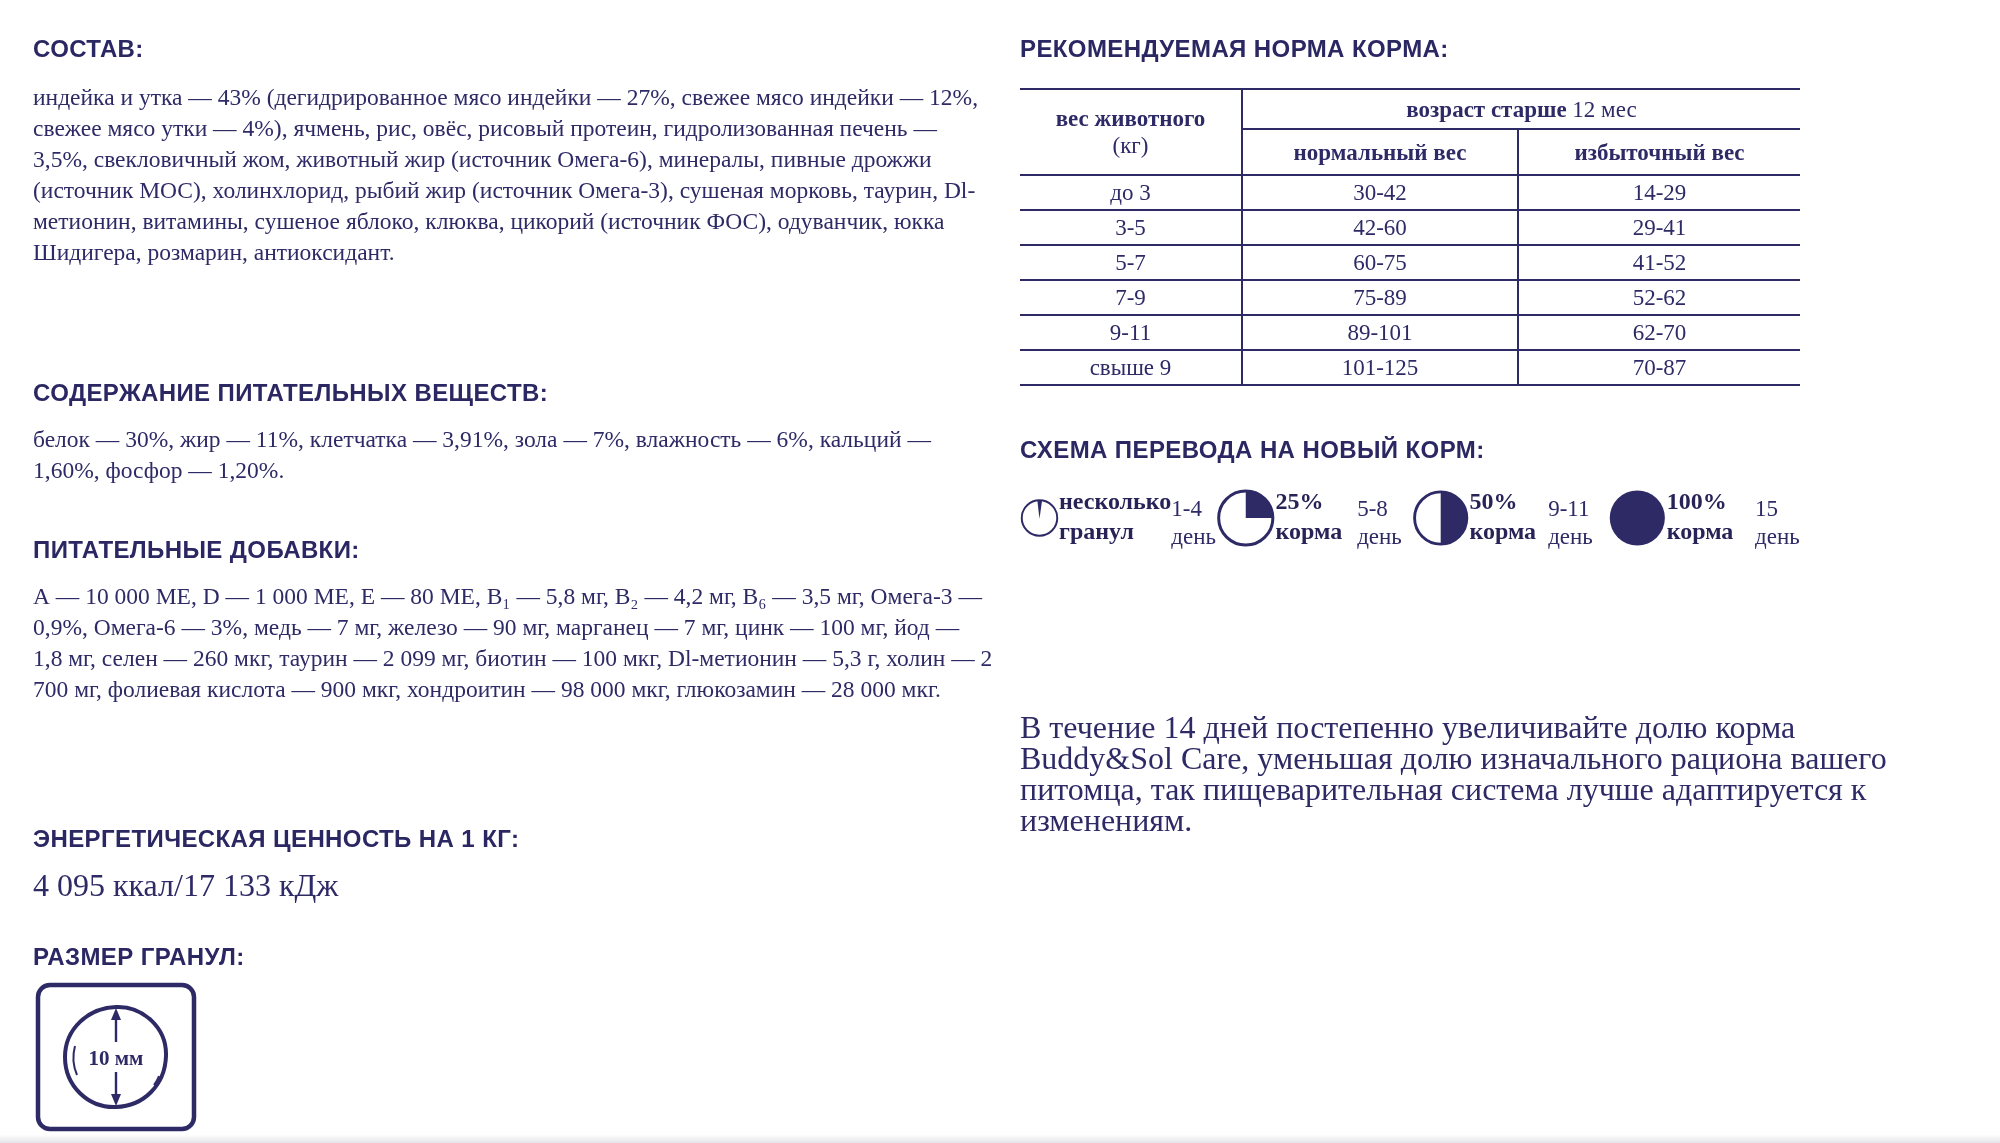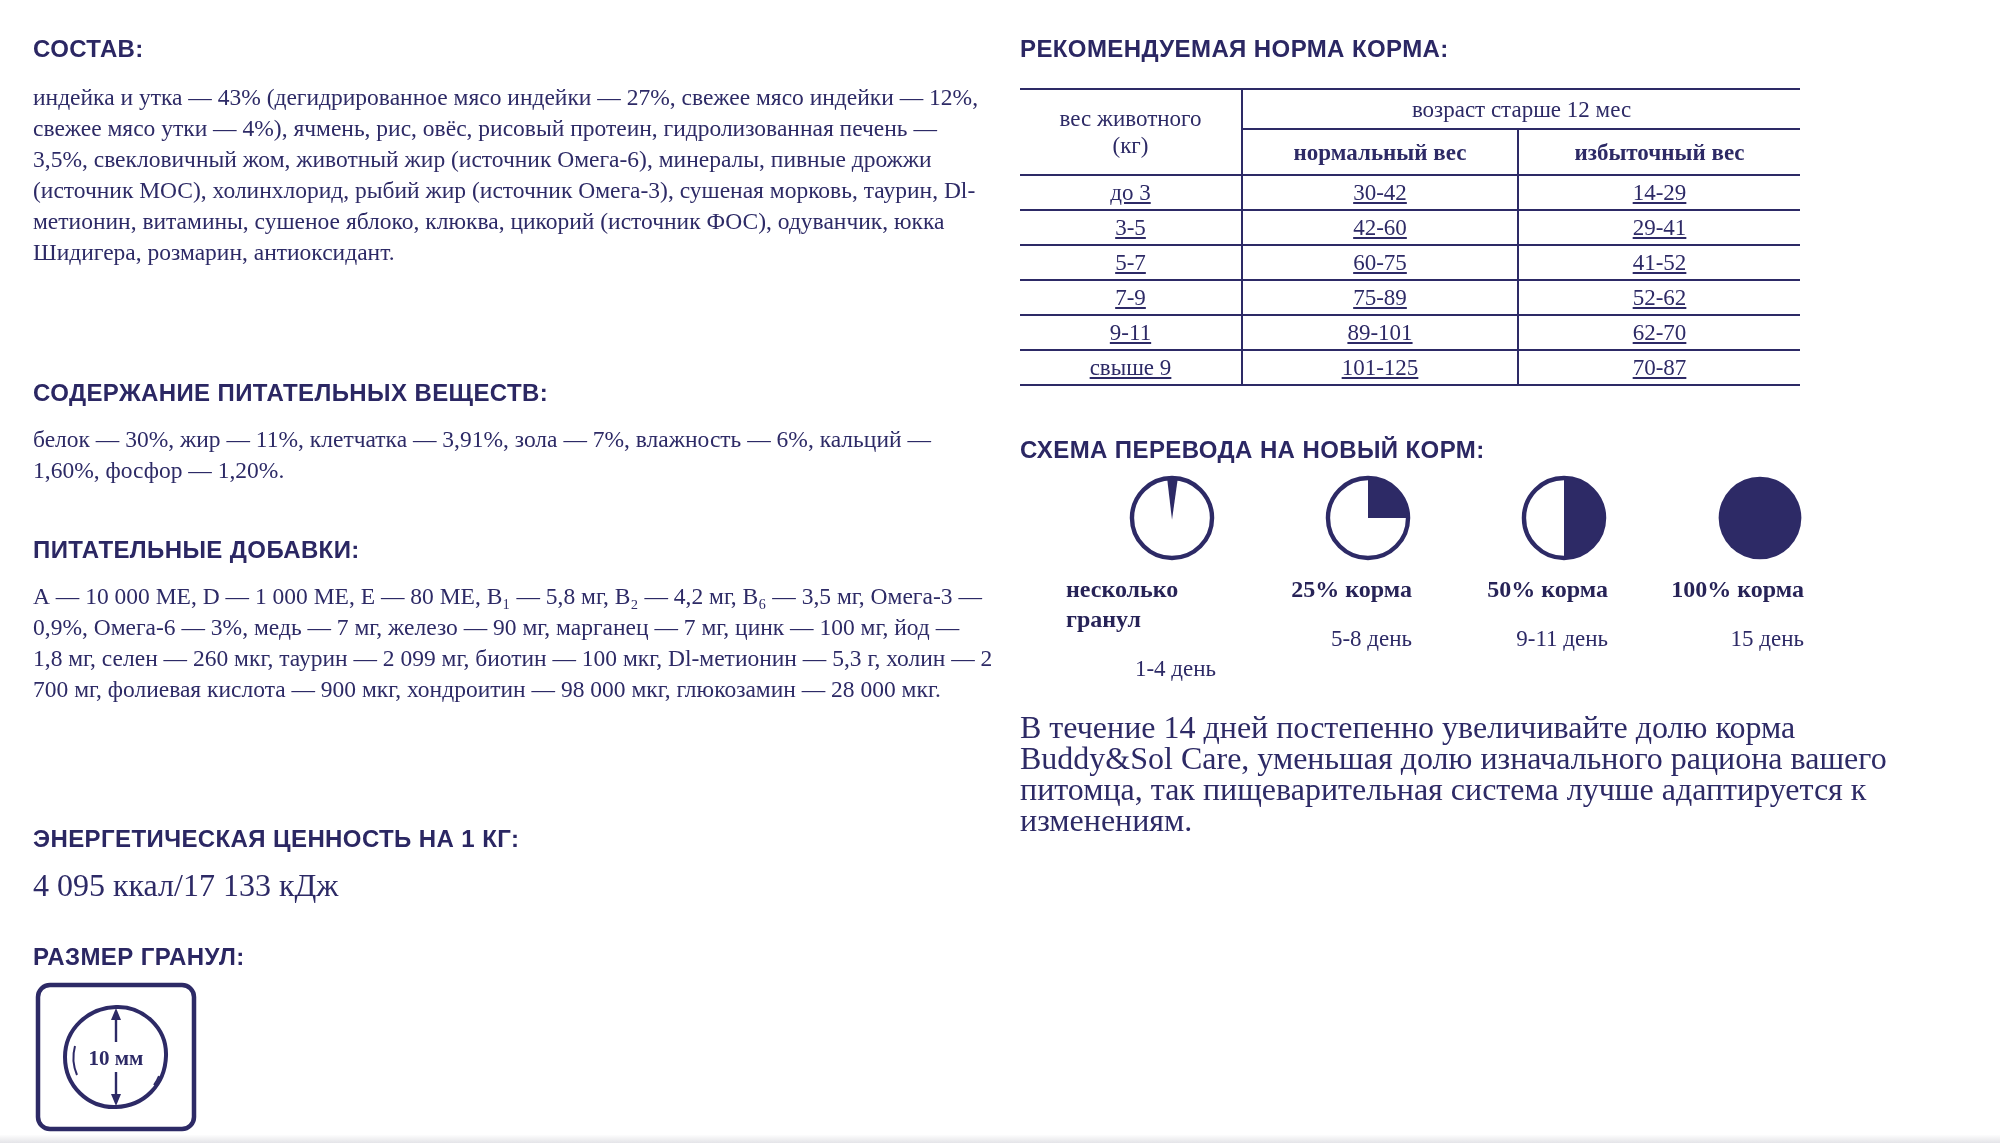--- a/index.html
+++ b/index.html
@@ -35,7 +35,7 @@
   tr.subhead th{height:46px;font-weight:700;}
   th.age{height:40px;font-weight:400;}
   th.w-cell{font-weight:400;}
-  .b{font-weight:400;}
+  .b{font-weight:700;}
   .vline{border-left:2px solid var(--navy);}
   tr.last td{border-bottom:2px solid var(--navy);}
   

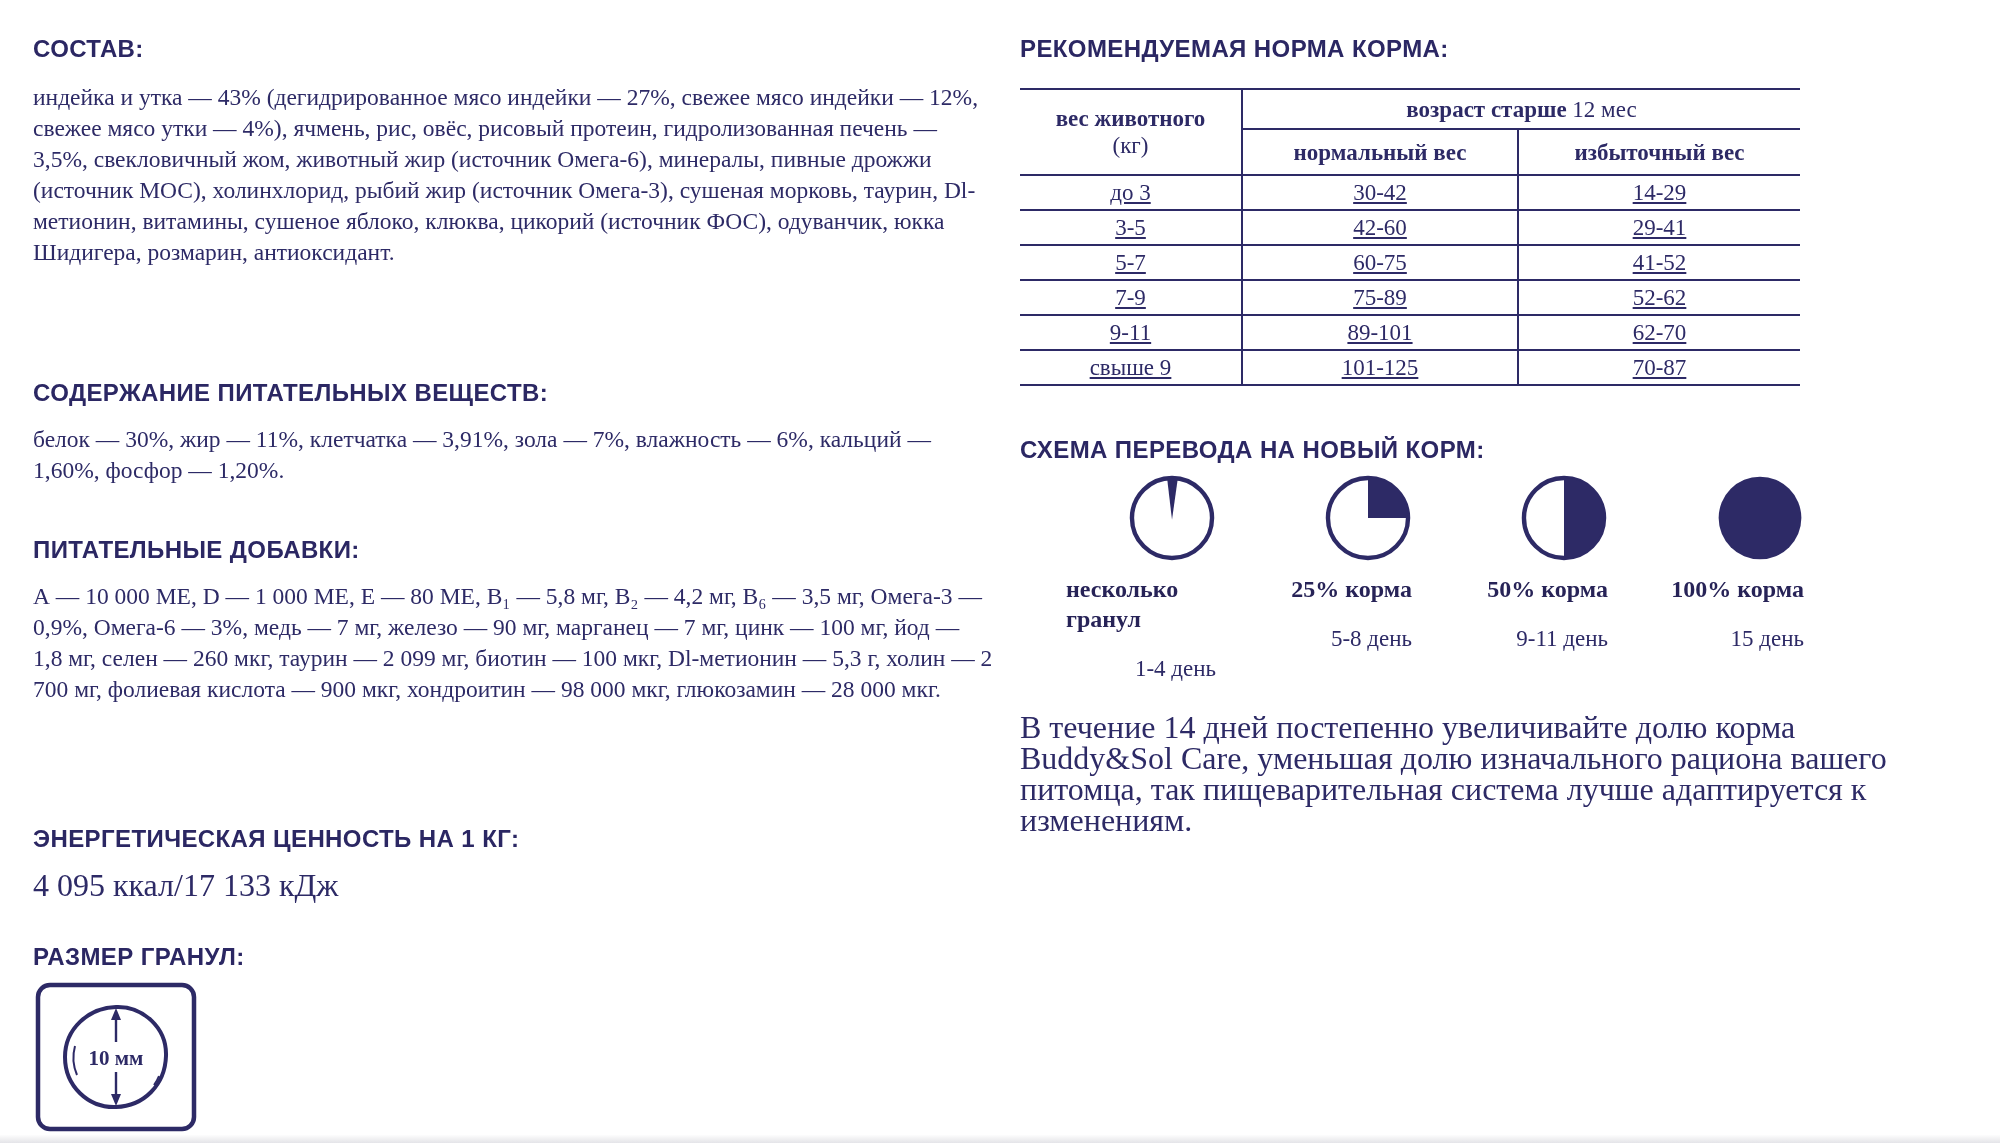--- a/index.html
+++ b/index.html
@@ -31,7 +31,7 @@
   col.c1{width:222px;} col.c2{width:276px;} col.c3{width:282px;}
   td,th{font:23px/27px var(--serif);color:var(--navy);text-align:center;vertical-align:middle;
         border-top:2px solid var(--navy);padding:3px 4px;}
-  tr.data td{height:27px;text-decoration:underline;}
+  tr.data td{height:27px;}
   tr.subhead th{height:46px;font-weight:700;}
   th.age{height:40px;font-weight:400;}
   th.w-cell{font-weight:400;}

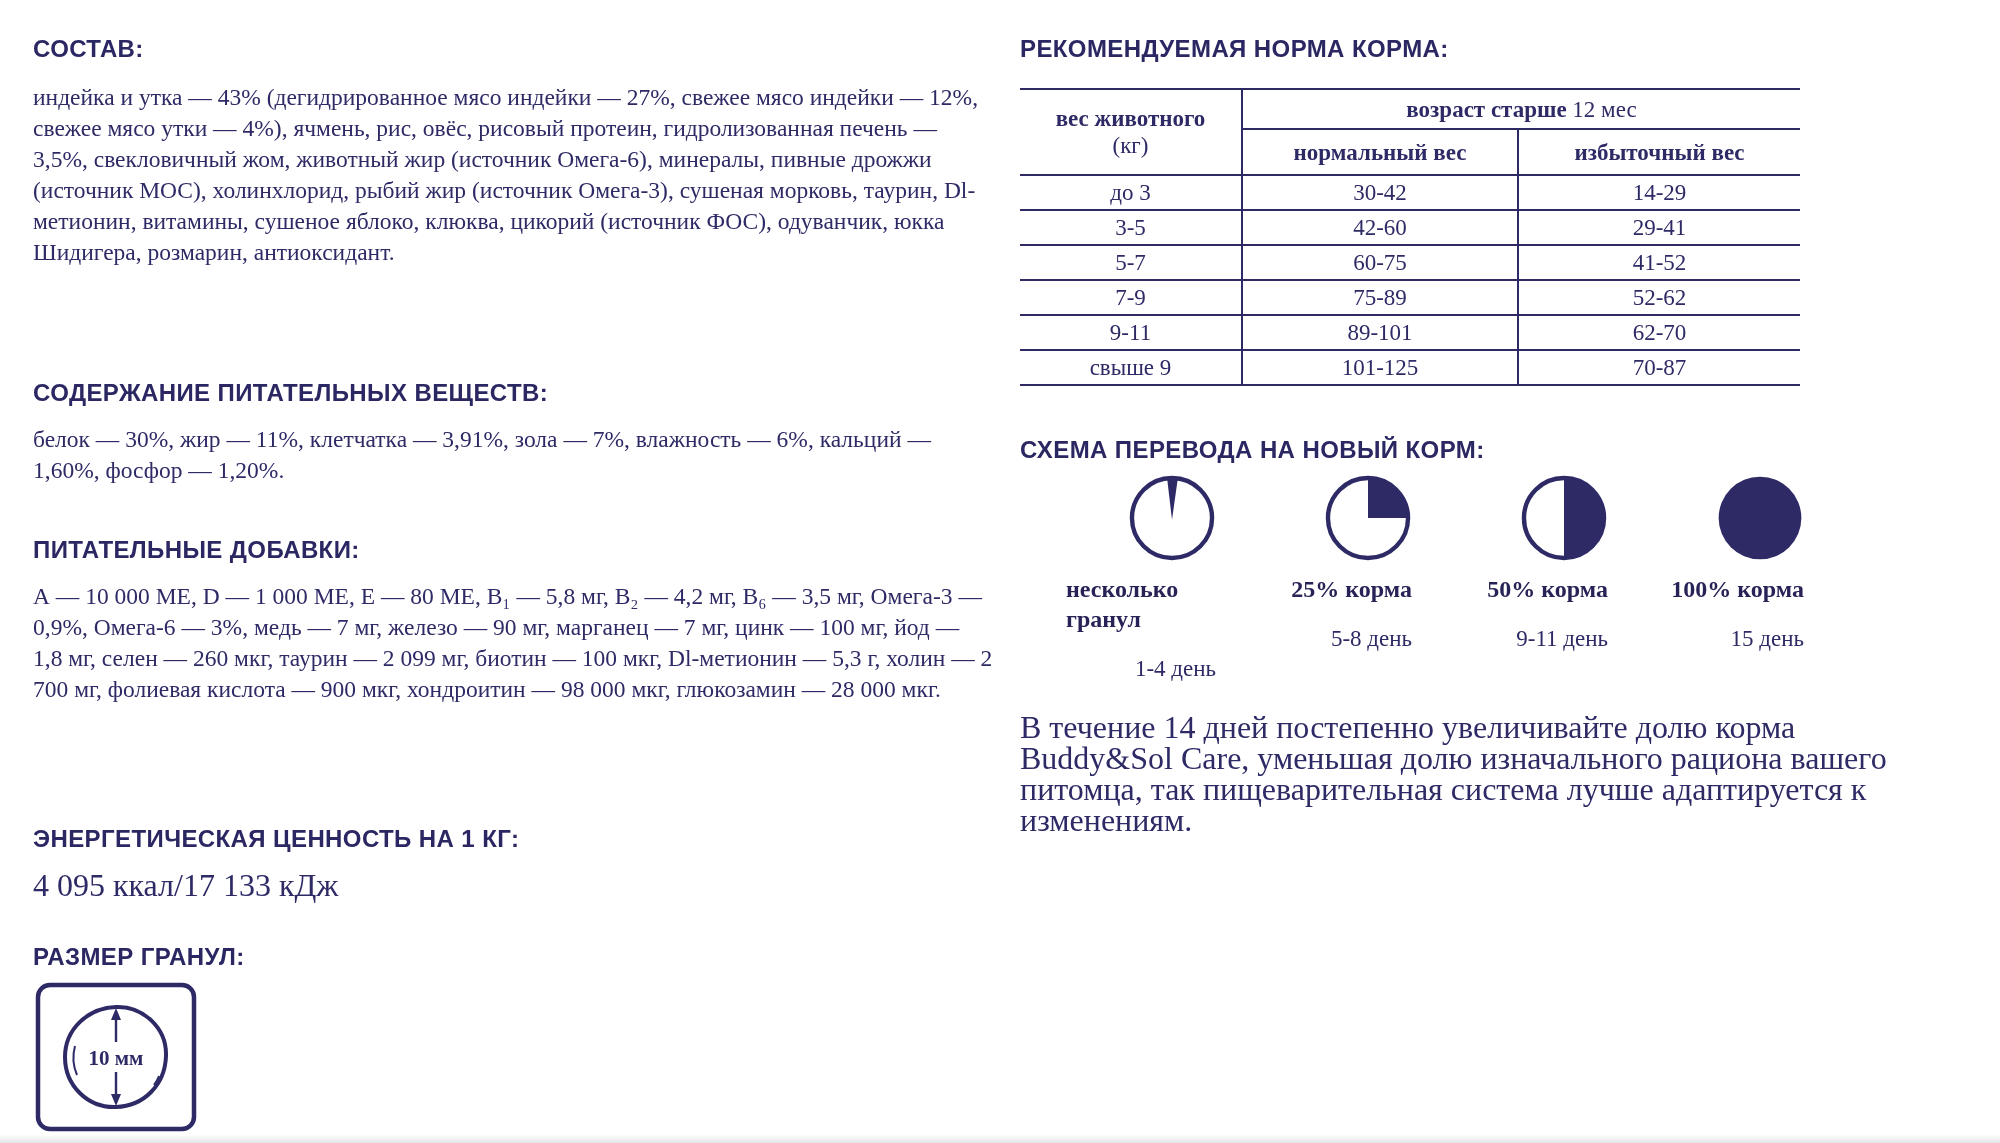--- a/index.html
+++ b/index.html
@@ -41,7 +41,7 @@
   
   #transition-h{left:1020px;top:437px;}
   #steps{left:1020px;top:474px;width:980px;display:grid;grid-template-columns:repeat(5,196px);}
-  .step{display:flex;flex-direction:column;align-items:flex-end;}
+  .step{display:flex;align-items:flex-start;}
   .step svg{display:block;}
   .step-label{font:700 24px/30px var(--serif);margin-top:12px;max-width:150px;color:#272357;}
   .step-days{font:23px/28px var(--serif);margin-top:21px;}

